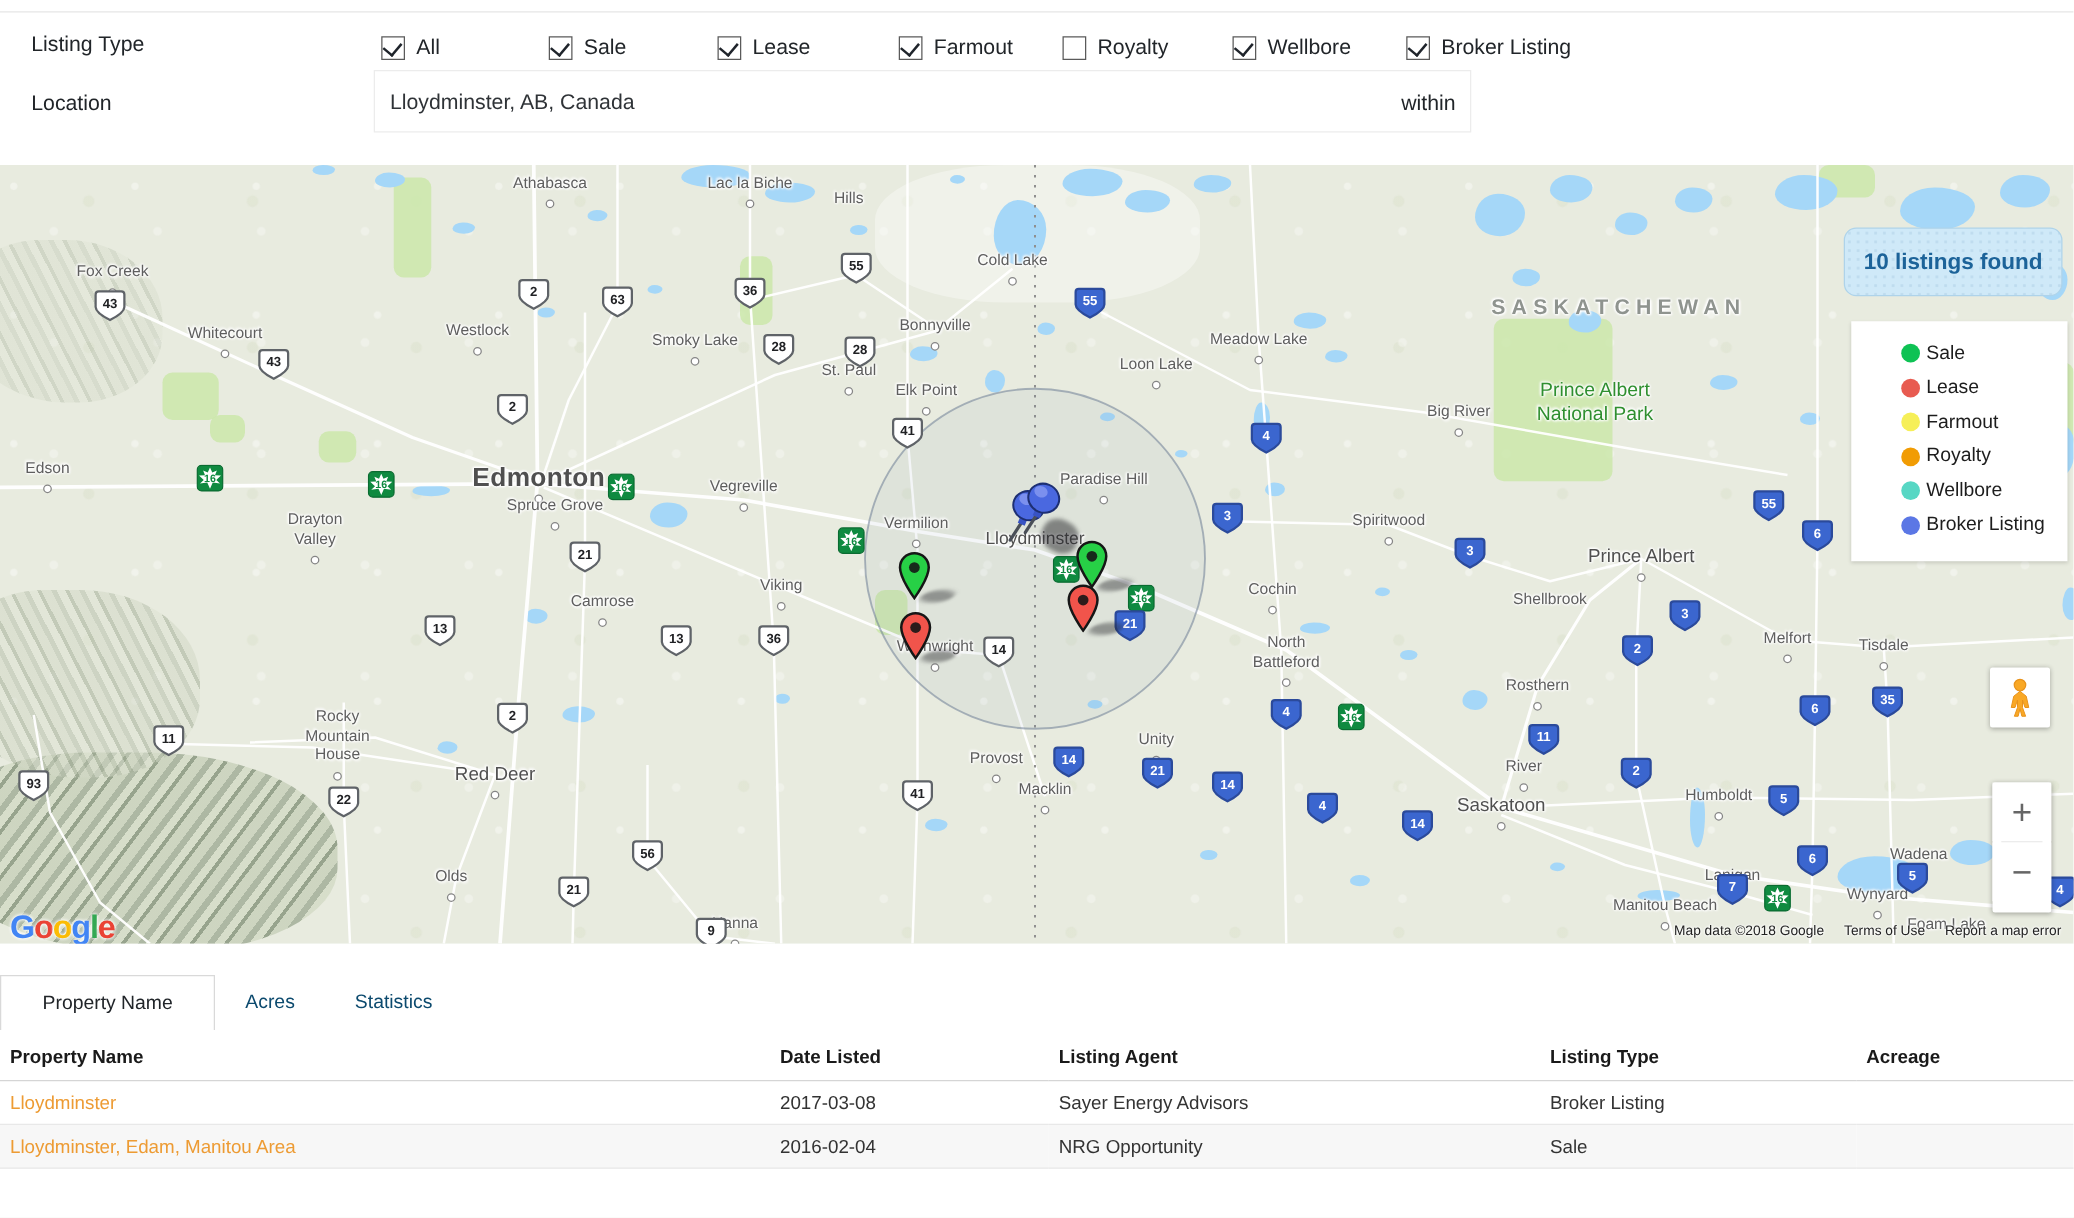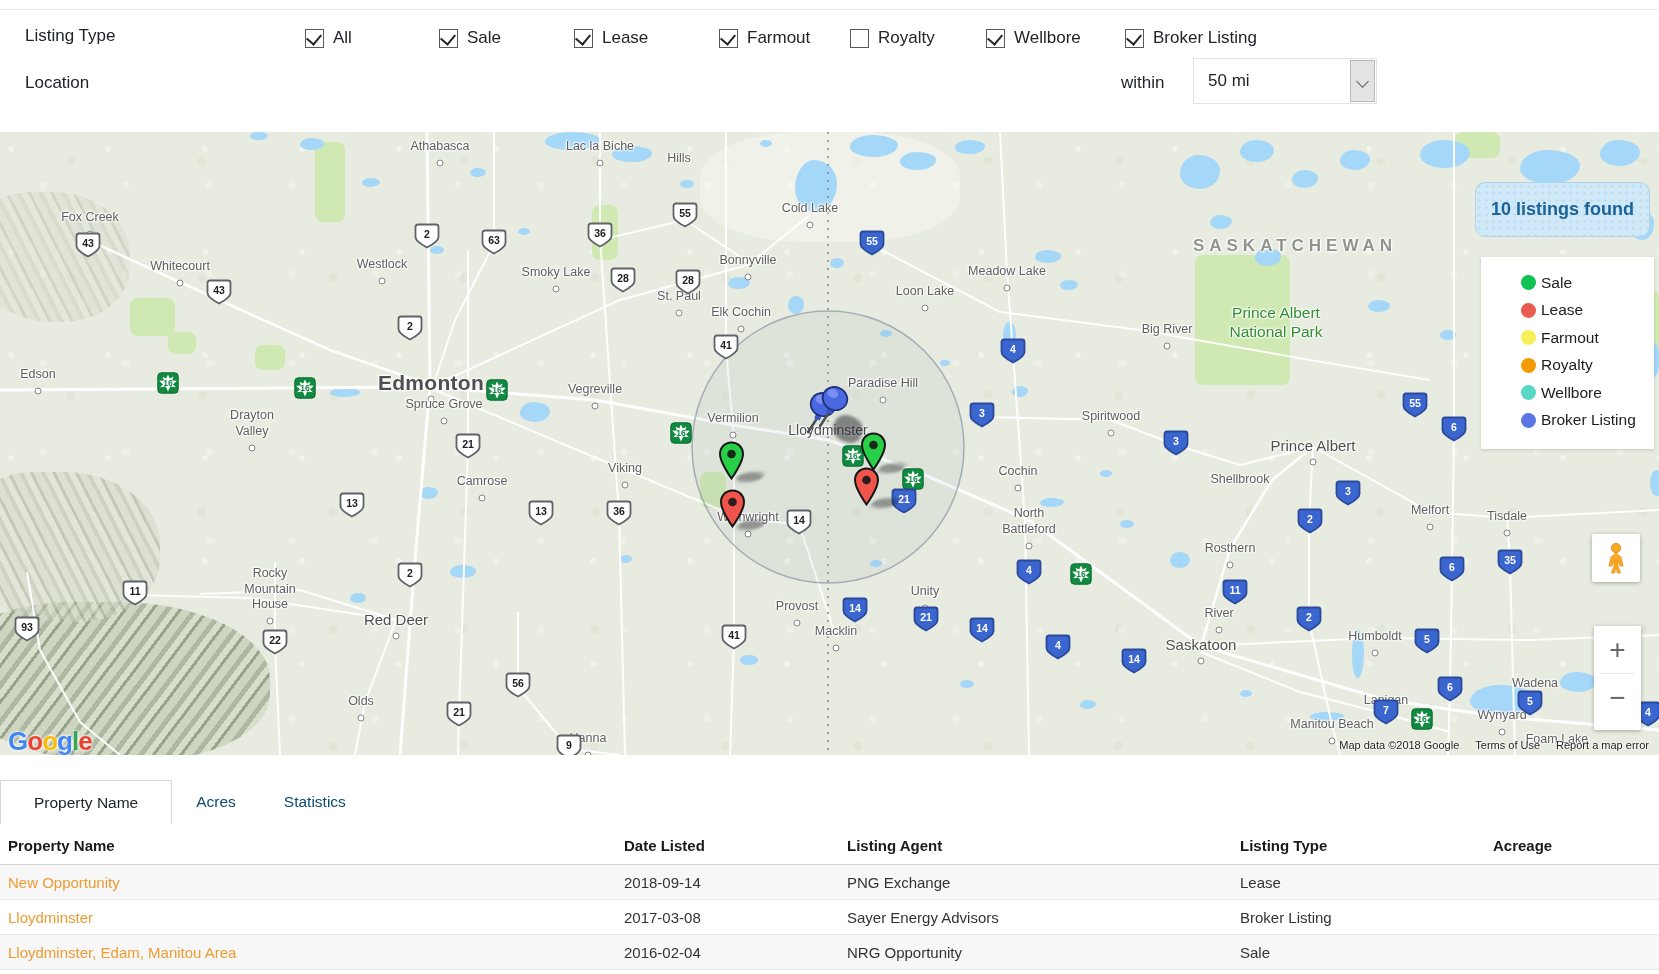--- a/index.html
+++ b/index.html
@@ -139,6 +139,7 @@
         </div>
       </div>
     <div class="flabel" style="left:25px;top:73px;">Location</div>
+    <div id="loc-input">Lloydminster, AB, Canada</div>
     <div class="flabel" style="left:1121px;top:73px;">within</div>
     <div id="radius-select">
       <div id="radius-value">50 mi</div>

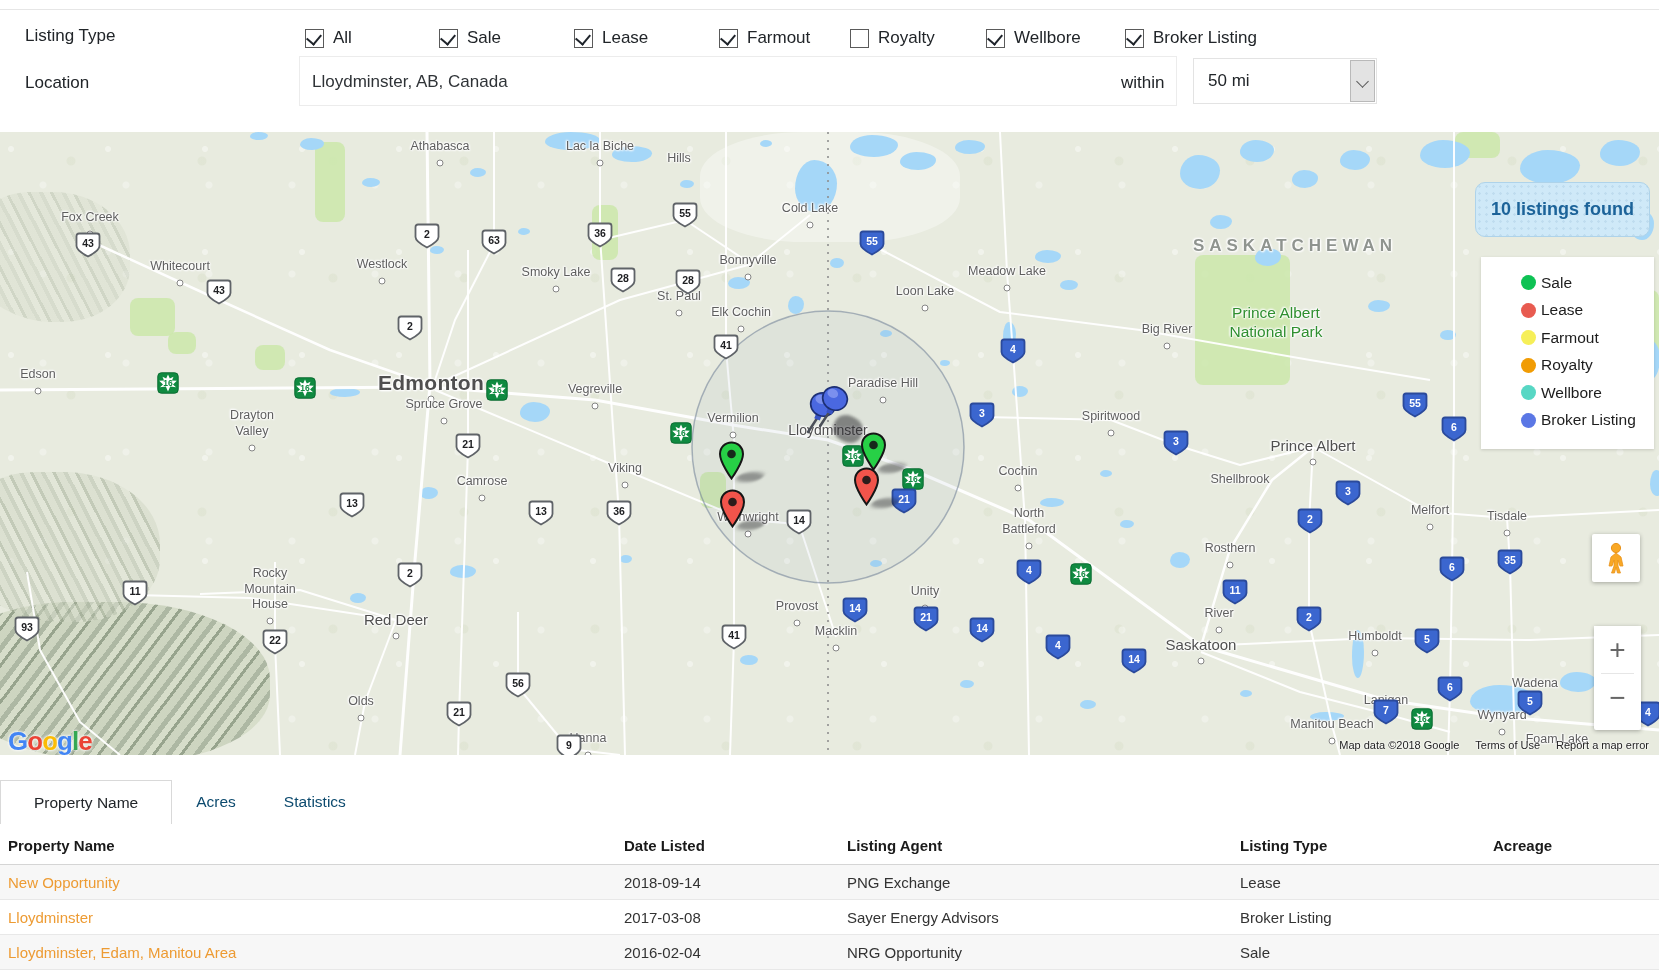--- a/index.html
+++ b/index.html
@@ -141,10 +141,6 @@
     <div class="flabel" style="left:25px;top:73px;">Location</div>
     <div id="loc-input">Lloydminster, AB, Canada</div>
     <div class="flabel" style="left:1121px;top:73px;">within</div>
-    <div id="radius-select">
-      <div id="radius-value">50 mi</div>
-      <div id="radius-btn"></div>
-    </div>
   </div>
 
   <div id="map">

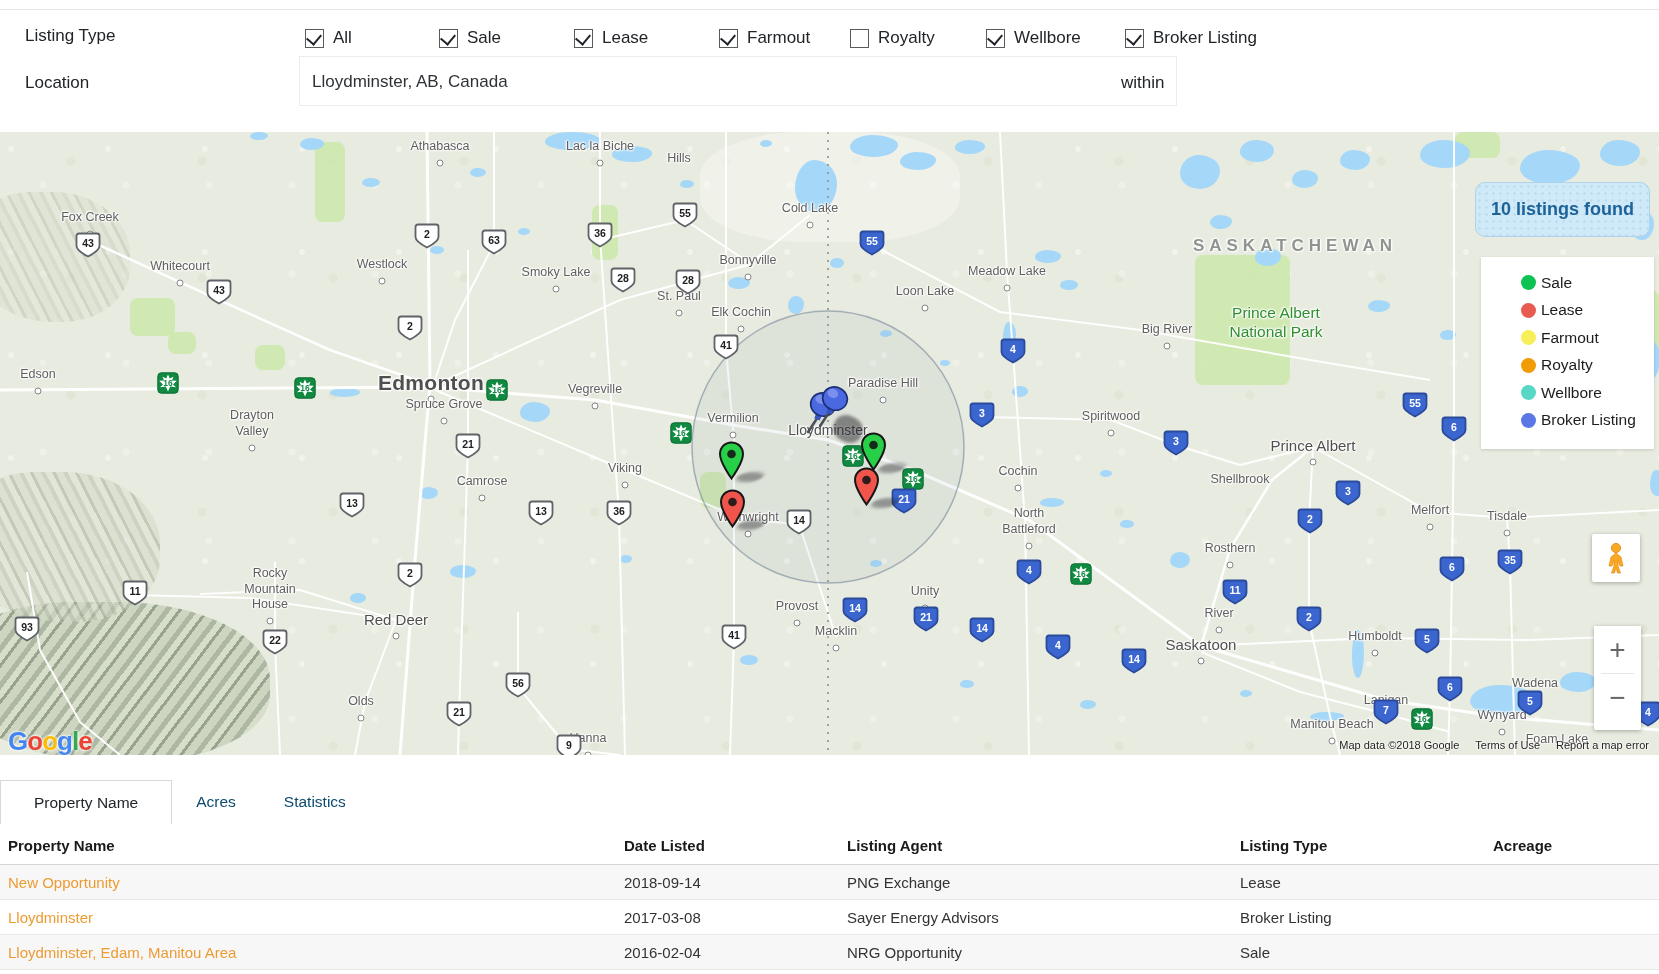--- a/index.html
+++ b/index.html
@@ -269,7 +269,7 @@
         <div class="towndot" style="left: 748px; top: 145px;"></div>
         <div class="mlabel" style="left: 679px; top: 165px;">St. Paul</div>
         <div class="towndot" style="left: 679px; top: 181px;"></div>
-        <div class="mlabel" style="left: 741px; top: 181px;">Elk Cochin</div>
+        <div class="mlabel" style="left: 741px; top: 181px;">Elk Point</div>
         <div class="towndot" style="left: 741px; top: 197px;"></div>
         <div class="mlabel" style="left: 925px; top: 160px;">Loon Lake</div>
         <div class="towndot" style="left: 925px; top: 176px;"></div>

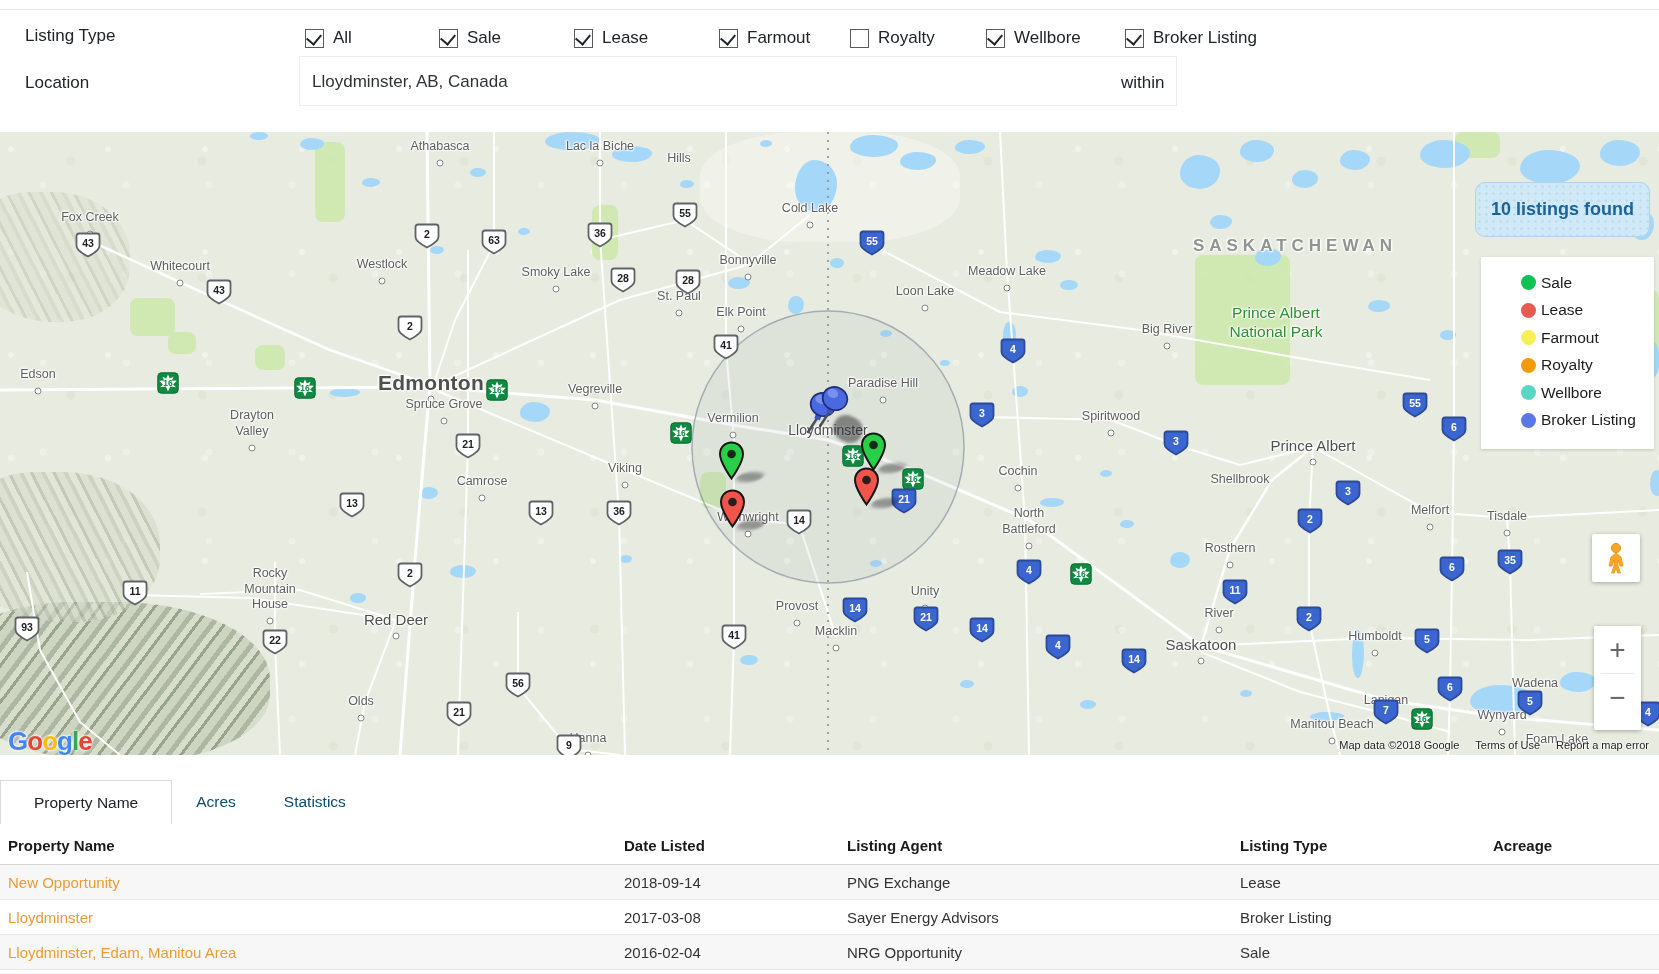--- a/index.html
+++ b/index.html
@@ -691,13 +691,6 @@
           </tr>
         </thead>
       <tbody id="tbody">
-          <tr class="odd">
-            <td><span class="plink">New Opportunity</span></td>
-            <td>2018-09-14</td>
-            <td>PNG Exchange</td>
-            <td>Lease</td>
-            <td></td>
-          </tr>
           <tr>
             <td><span class="plink">Lloydminster</span></td>
             <td>2017-03-08</td>

